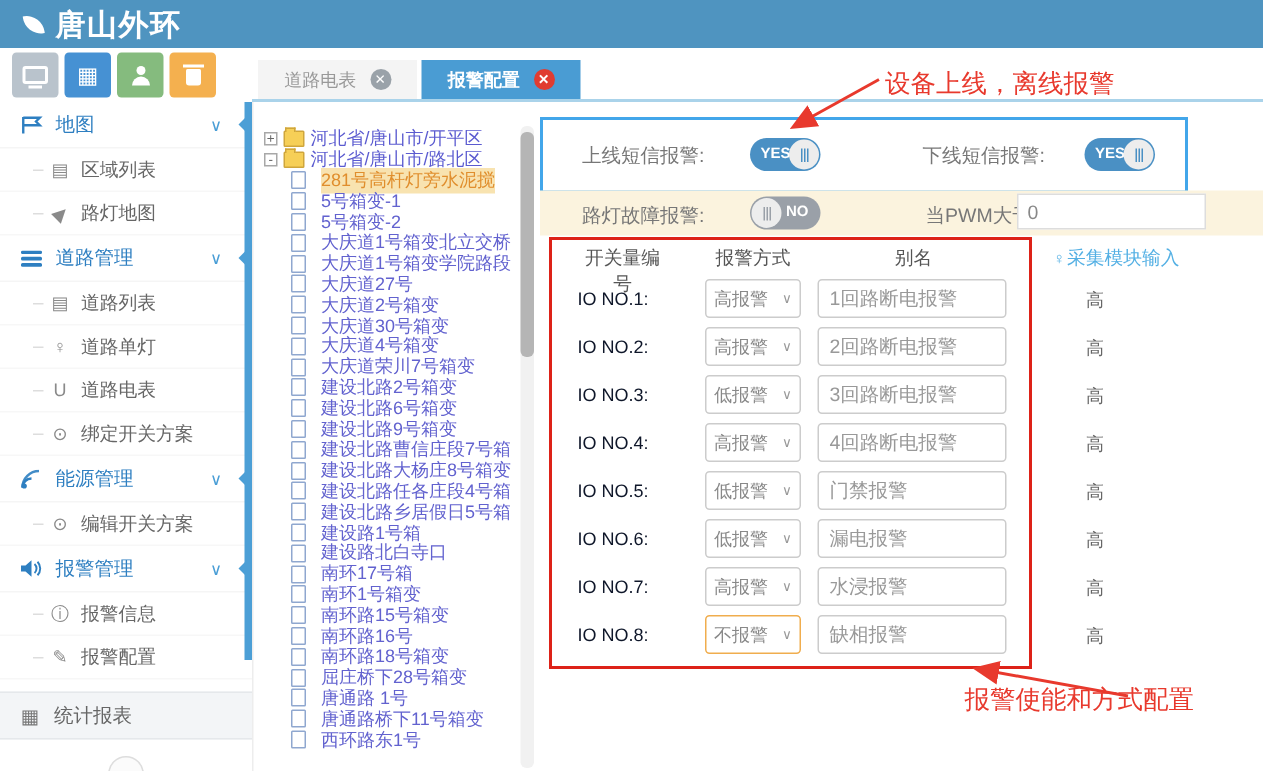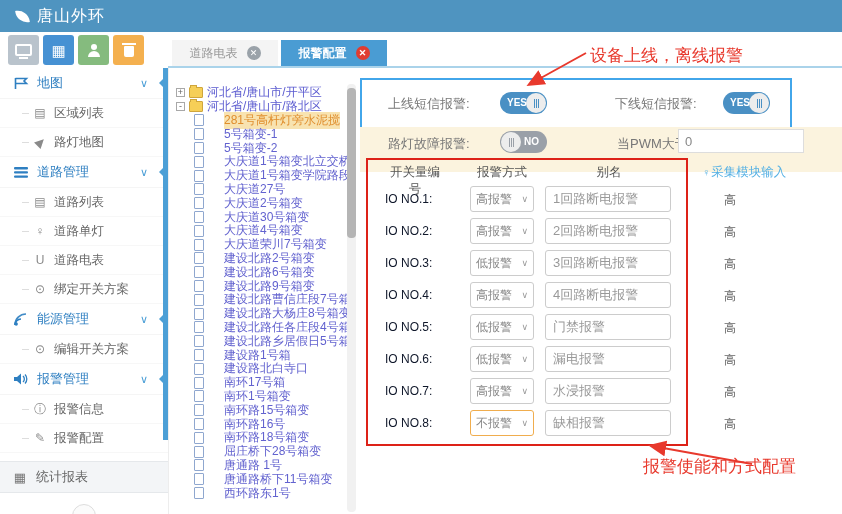--- a/index.html
+++ b/index.html
@@ -9,7 +9,7 @@
   .hdr{position:absolute;top:0;left:0;right:0;height:32px;background:#4f94c0;
        display:flex;align-items:center;padding-left:16px;box-sizing:border-box;}
   .leaf{width:13px;height:13px;background:#fff;border-radius:0 12px 0 12px;transform:rotate(-8deg);margin-right:8px;}
-  .hdr-title{color:#fff;font-size:16px;font-weight:normal;letter-spacing:1px;}
+  .hdr-title{color:#fff;font-size:20px;font-weight:bold;letter-spacing:1px;}
   
   .toolbar{position:absolute;top:32px;left:0;right:0;height:36px;background:#fff;}
   .toolbar::after{content:'';position:absolute;left:168px;right:0;bottom:0;height:2px;background:#aad3ea;}

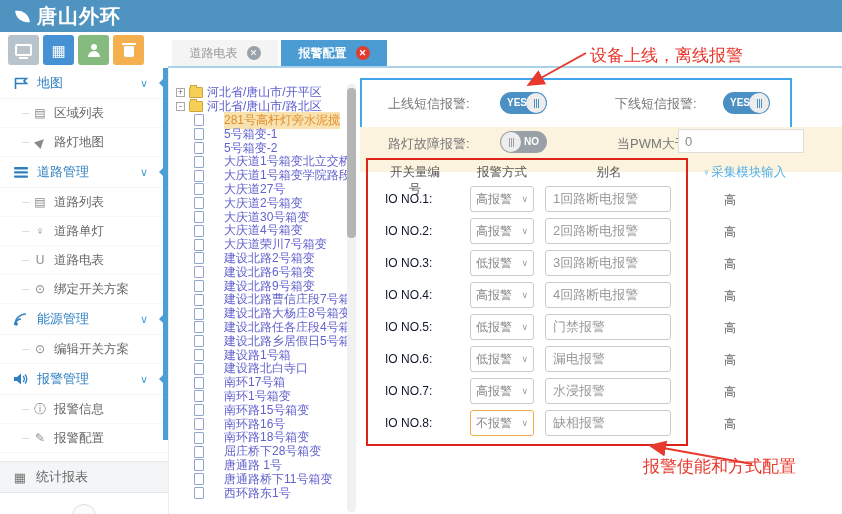--- a/index.html
+++ b/index.html
@@ -63,7 +63,7 @@
              padding-top:18px;overflow:hidden;background:#fff;}
   .tnode{height:13.8px;display:flex;align-items:center;font-size:12px;color:#6262cf;white-space:nowrap;cursor:pointer;}
   .tnode.tfolder{padding-left:7px;gap:4px;color:#5b5bd0;}
-  .tnode.tleaf{padding-left:25px;gap:20px;}
+  .tnode.tleaf{padding-left:25px;gap:10px;}
   .ttoggle{width:9px;height:9px;border:1px solid #a8a8a8;background:#fff;color:#666;font-size:9px;line-height:7px;
            text-align:center;box-sizing:border-box;flex:none;cursor:pointer;}
   .tico{flex:none;}

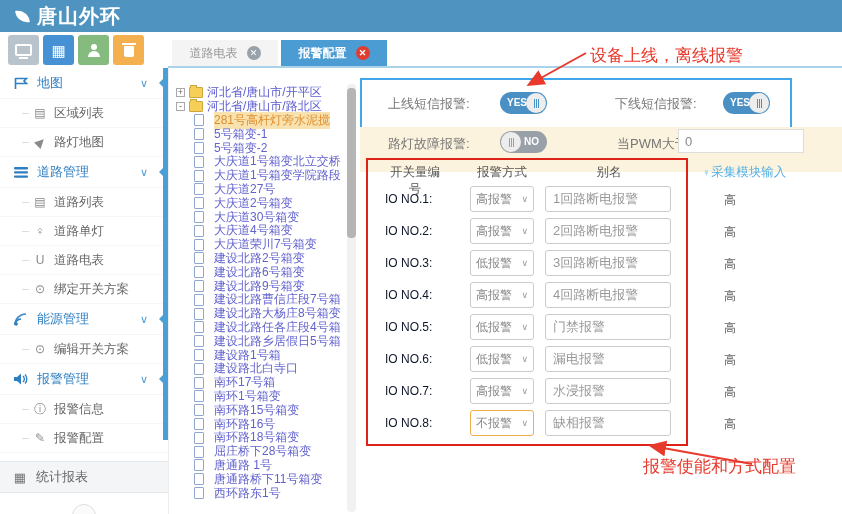--- a/index.html
+++ b/index.html
@@ -91,7 +91,7 @@
   .knob i{width:1px;height:9px;display:block;}
   .tgl.yes .knob i{background:#4a90c4;}
   .tgl.no .knob i{background:#9aa0a8;}
-  .beigerow{position:absolute;left:0;top:59px;right:0;height:45px;background:#fbf3de;}
+  .beigerow{position:absolute;left:0;top:59px;right:0;height:30px;background:#fbf3de;}
   .pwm-input{position:absolute;left:318px;top:2px;width:126px;height:24px;border:1px solid #ddd;background:#fff;
              font-size:13px;color:#888;padding:0 6px;box-sizing:border-box;font-family:"Liberation Sans",sans-serif;}
   .iotable{position:absolute;left:0;top:92px;right:0;}

